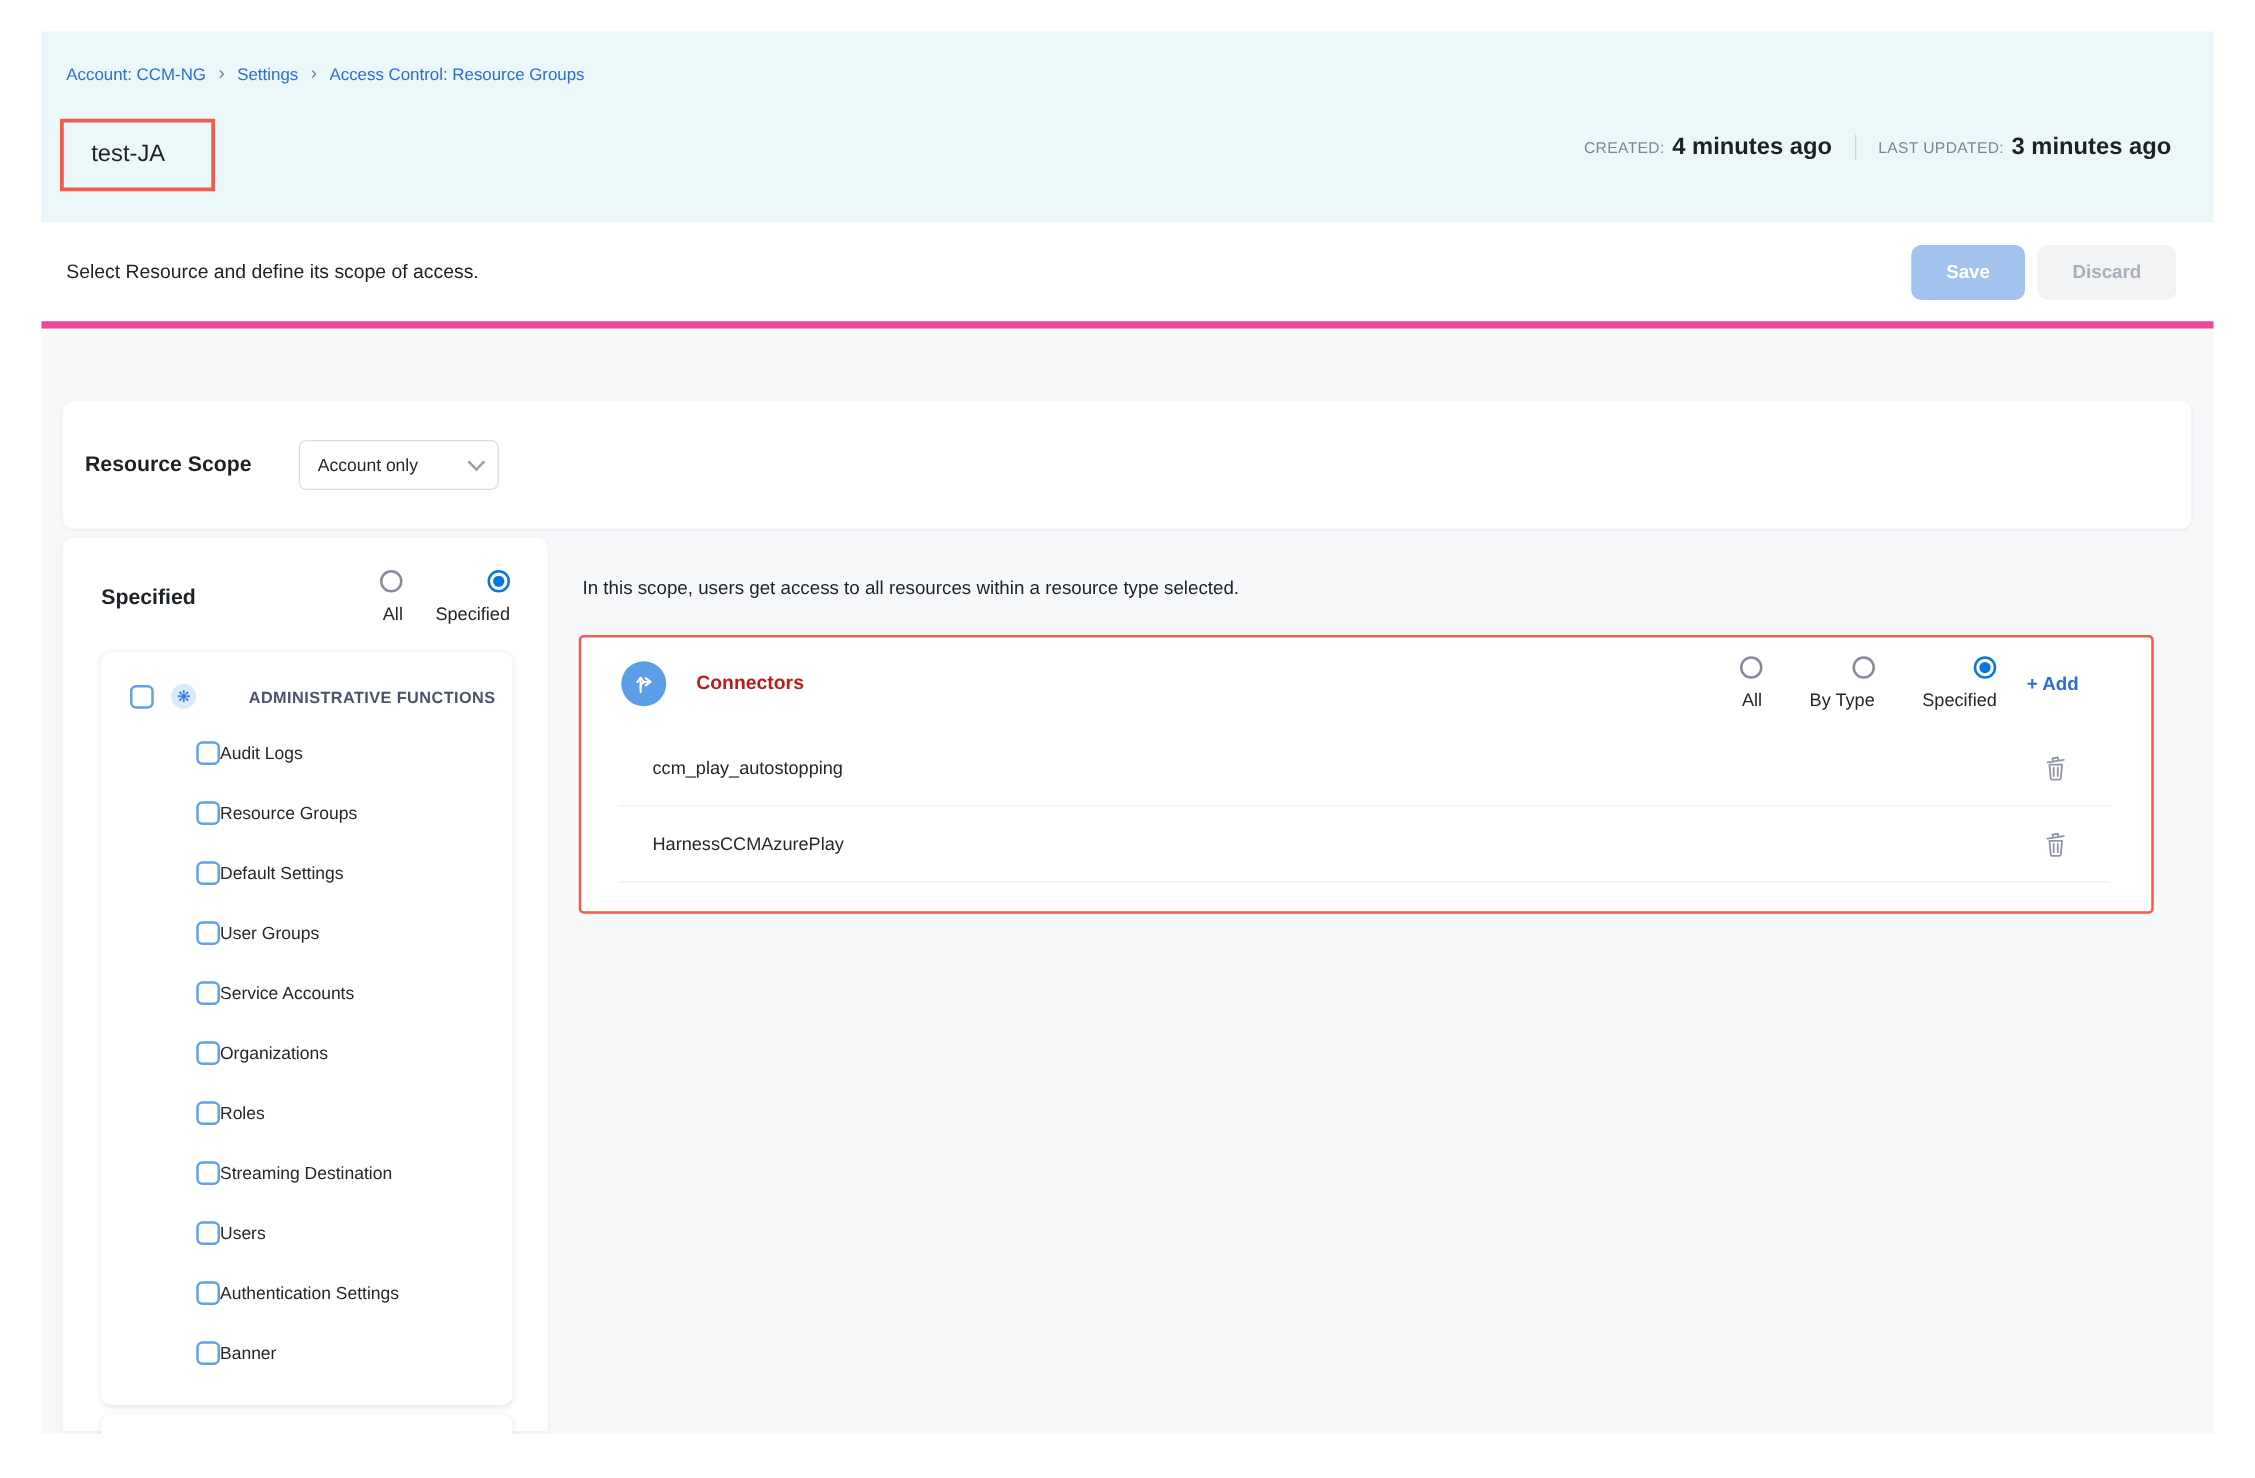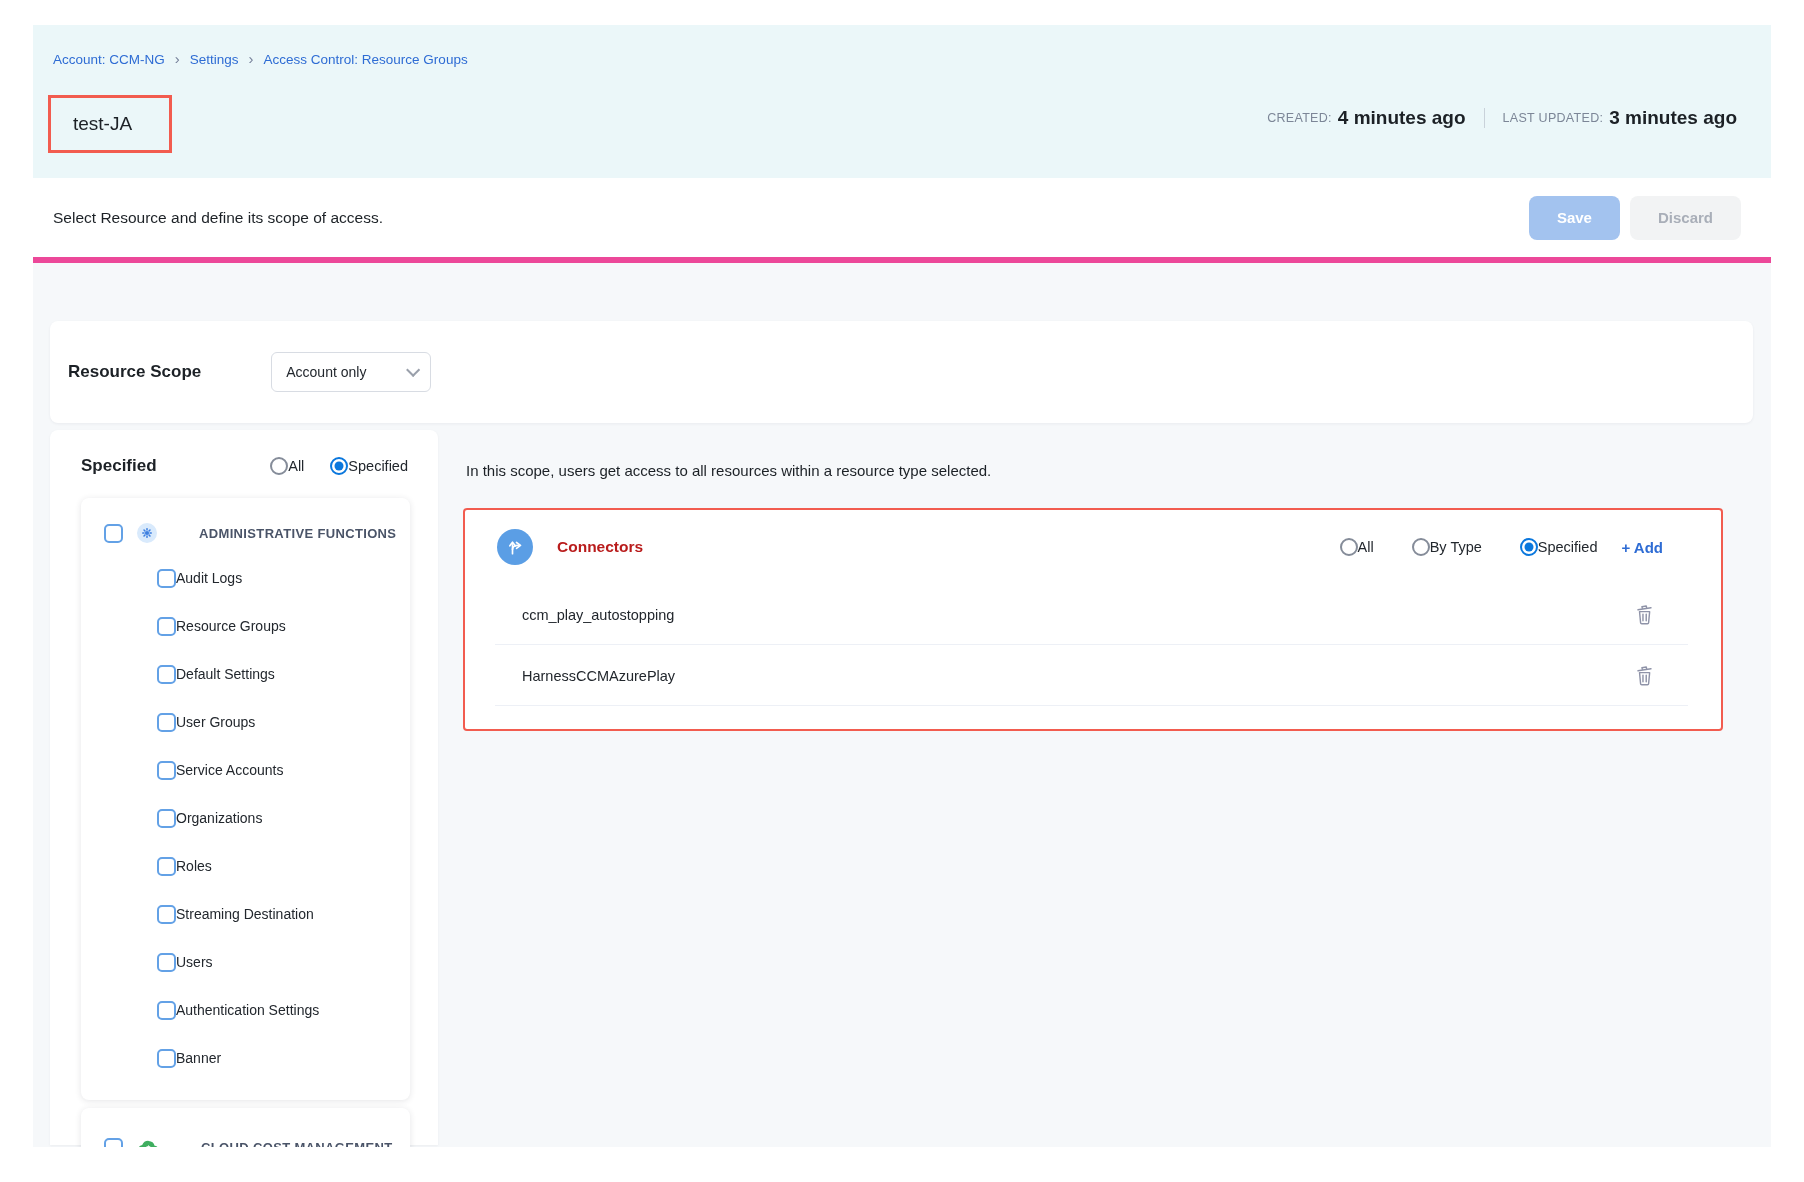--- a/index.html
+++ b/index.html
@@ -37,7 +37,7 @@
 
   
   .scope-card { position:absolute; left:17px; top:58px; width:1703px; height:102px; background:#ffffff;
-    border-radius:8px; box-shadow:0 1px 3px rgba(40,41,61,.06); display:flex; align-items:center; padding:0 18px;gap:32px; }
+    border-radius:8px; box-shadow:0 1px 3px rgba(40,41,61,.06); display:flex; align-items:center; padding:0 18px; }
   .scope-label { font-size:17px; font-weight:bold; color:#1c2126; }
   .scope-select { margin-left:38px; width:160px; height:40px; border:1px solid #d8dce3; border-radius:6px;
     background:#ffffff; display:flex; align-items:center; padding:0 14px; cursor:pointer; }

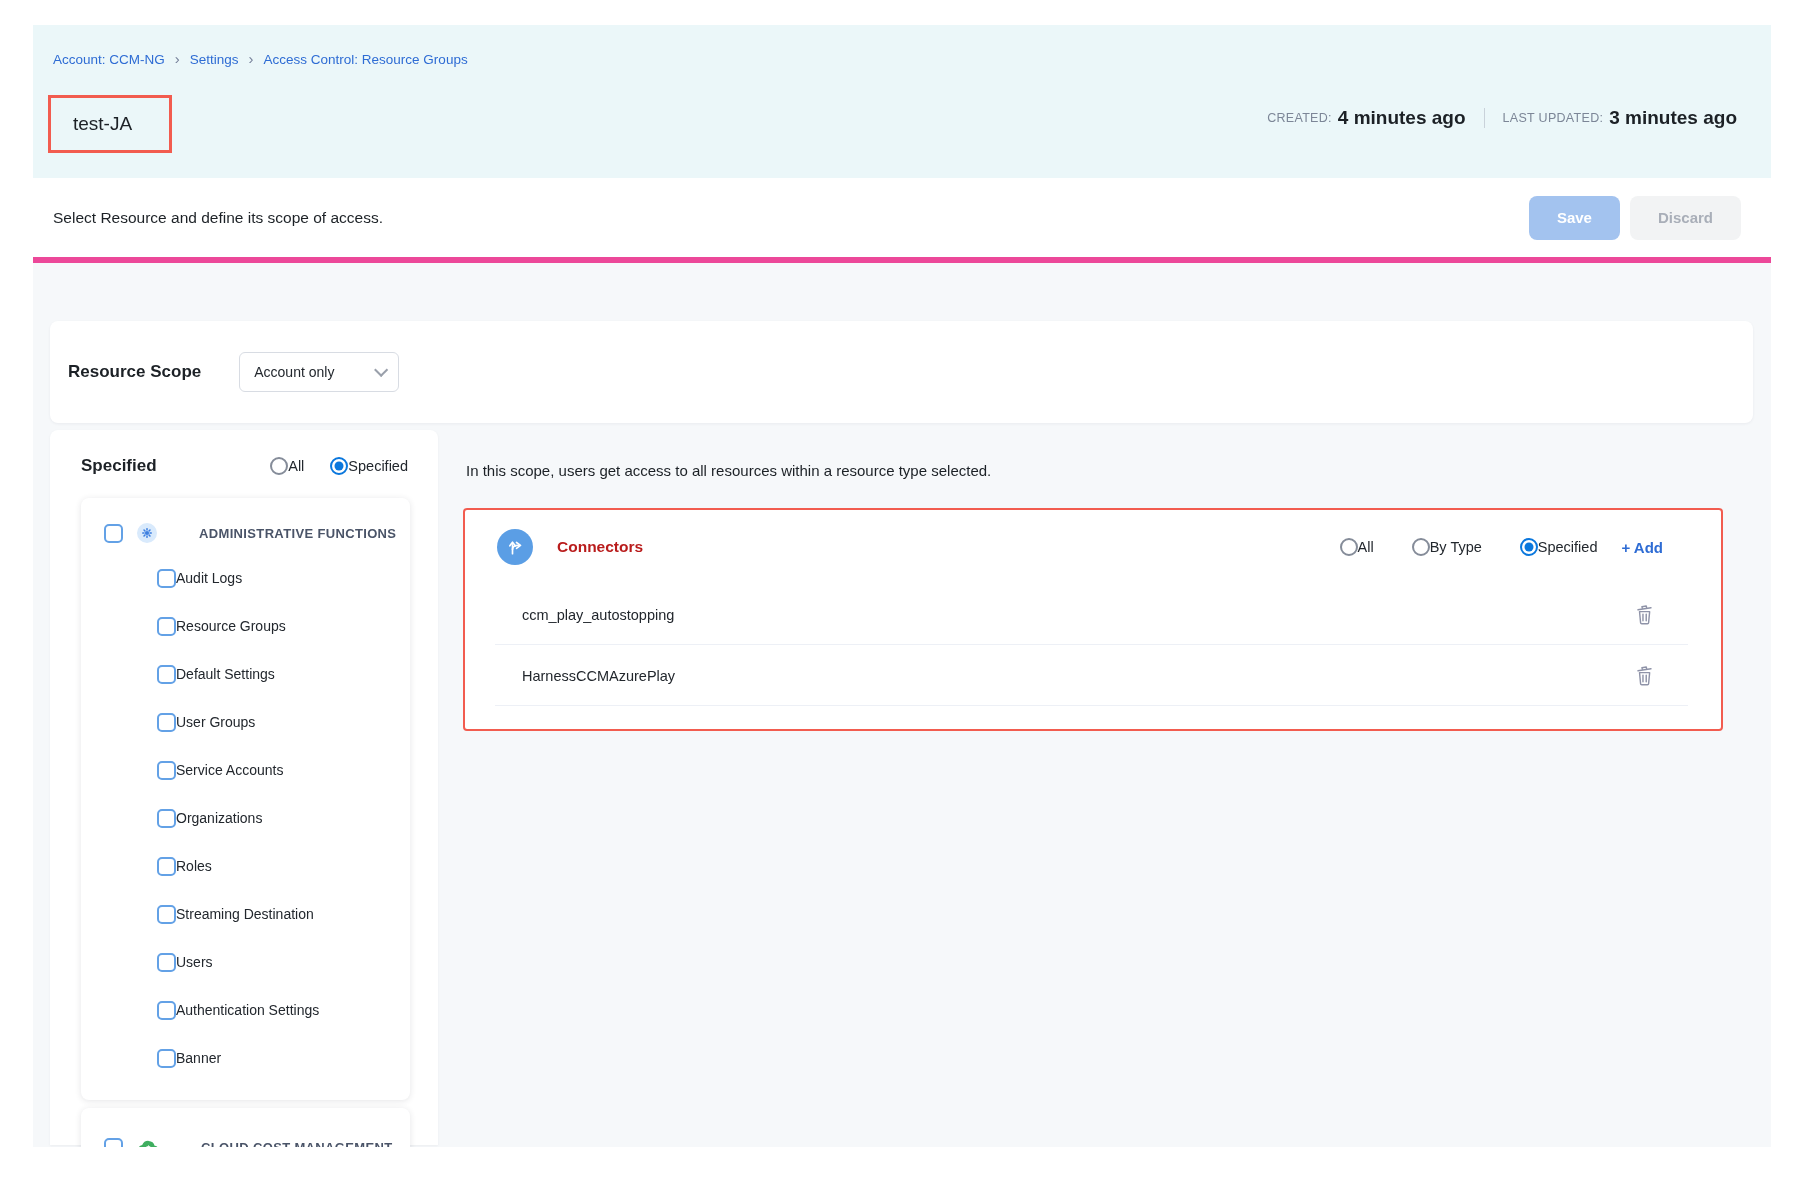--- a/index.html
+++ b/index.html
@@ -51,7 +51,7 @@
   .res-head { display:flex; align-items:center; padding:26px 30px 0 31px; }
   .res-title { font-size:17px; font-weight:bold; color:#1c2126; }
   .res-head .radio-group { margin-left:auto; display:flex; align-items:center; gap:26px; }
-  .radio-opt { display:flex; align-items:center; cursor:pointer; }
+  .radio-opt { display:flex; align-items:flex-end; gap:10px; cursor:pointer;flex-direction:column; }
   .radio { width:18px; height:18px; border-radius:50%; border:2px solid #858c99; background:#fff; position:relative; flex:0 0 auto; }
   .radio.checked { border-color:#0a77dd; }
   .radio.checked::after { content:""; position:absolute; left:50%; top:50%; width:9px; height:9px;

